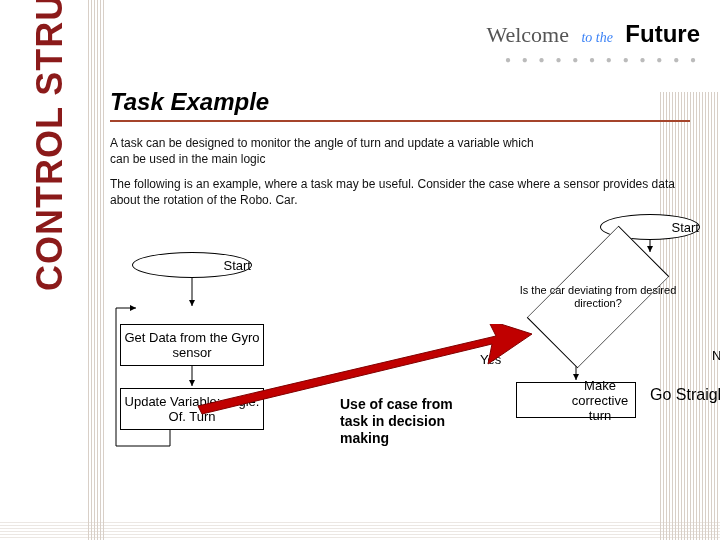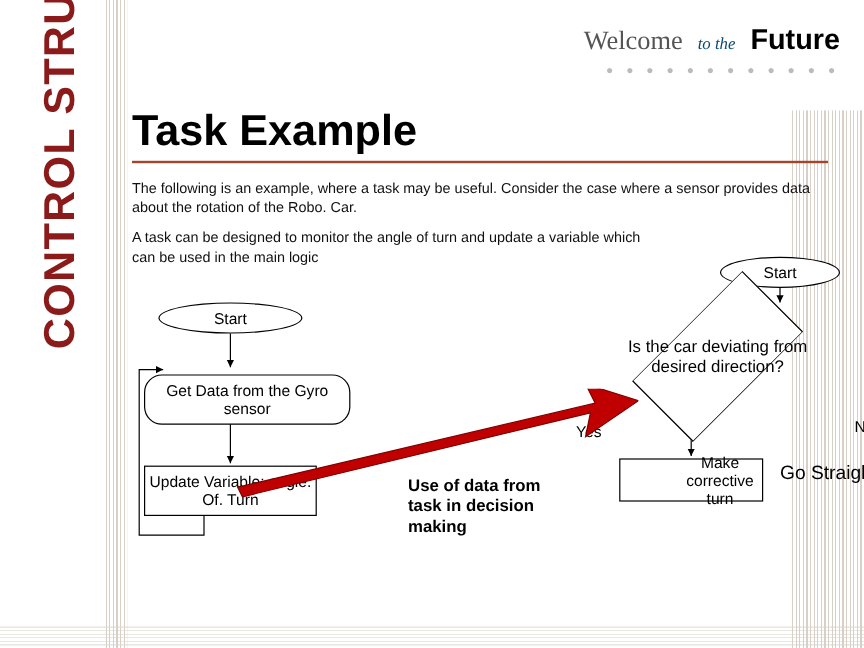--- a/index.html
+++ b/index.html
@@ -8,7 +8,7 @@
   .sidebar-text { position: absolute; left: 50px; top: 270px; transform: rotate(-90deg); transform-origin: left center; font-size: 36px; font-weight: bold; color: #8b1a1a; letter-spacing: 1px; white-space: nowrap; }
   .header { position: absolute; top: 20px; right: 20px; text-align: right; }
   .welcome { display: inline-block; font-family: 'Times New Roman', serif; font-size: 22px; color: #555; margin-right: 8px; text-align: right; }
-  .welcome-italic { font-style: italic; font-size: 14px; color: #0c4a6e; }
+  .welcome-italic { font-style: italic; font-size: 14px; color: #3b82f6; }
   .future { font-family: Arial, sans-serif; font-size: 24px; font-weight: bold; color: #000000; }
   .dots-row { margin-top: 6px; text-align: right; color: #bbb; font-size: 10px; letter-spacing: 4px; }
   .lines-top { position: absolute; top: 0; left: 88px; width: 18px; height: 540px; background: repeating-linear-gradient(to right, #d8cfc7 0 1px, transparent 1px 3px); }

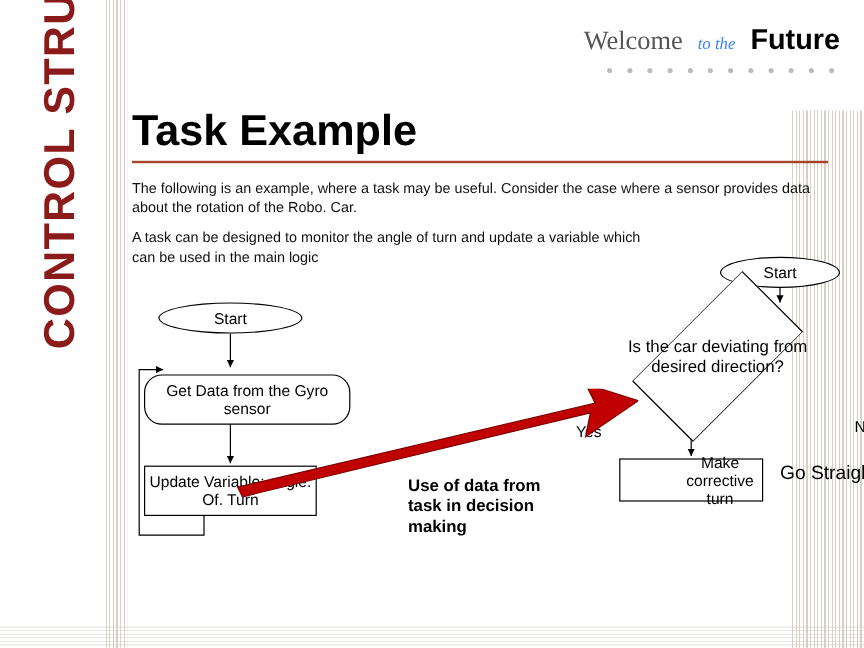--- a/index.html
+++ b/index.html
@@ -15,7 +15,7 @@
   .lines-right { position: absolute; top: 92px; right: 0; width: 60px; height: 448px; background: repeating-linear-gradient(to right, #d8cfc7 0 1px, transparent 1px 3px); }
   .lines-bottom { position: absolute; bottom: 2px; left: 0; height: 16px; width: 720px; background: repeating-linear-gradient(to bottom, #d8cfc7 0 1px, transparent 1px 3px); opacity:0.5; }
   .content { position: absolute; left: 110px; top: 88px; right: 30px; }
-  .title { font-size: 36px; font-weight: bold; color: #000; margin-bottom: 4px; }
+  .title { font-size: 24px; font-weight: bold; color: #000; margin-bottom: 4px; font-style: italic; }
   .title-underline { height: 2px; background: #a5442b; width: 100%; margin-bottom: 14px; }
   .body-text { font-size: 12px; color: #111; margin-bottom: 10px; line-height: 1.3; }
   .diagram { position: absolute; left: 110px; top: 224px; right: 20px; height: 300px; }

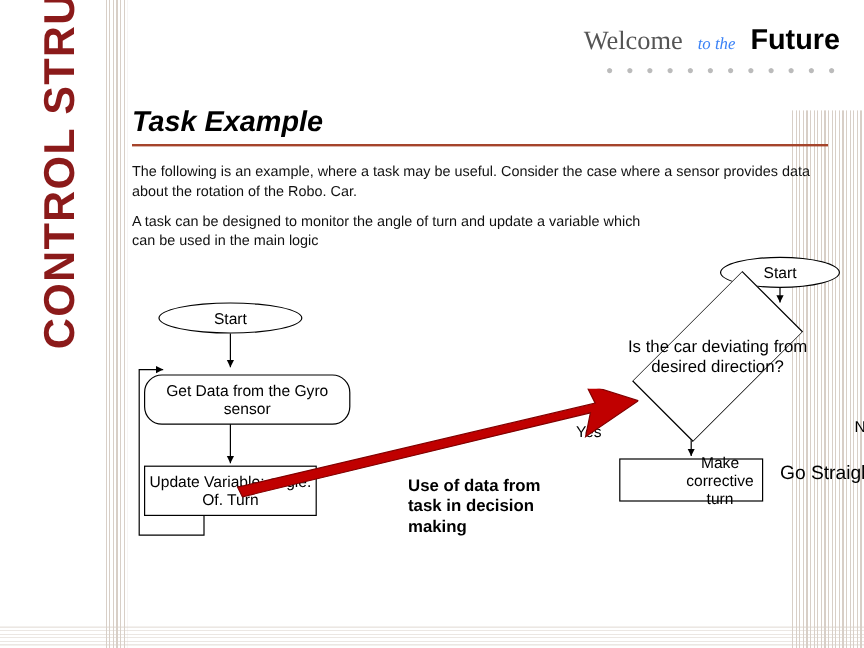--- a/index.html
+++ b/index.html
@@ -56,8 +56,8 @@
   <div class="content">
     <div class="title">Task Example</div>
     <div class="title-underline"></div>
+    <div class="body-text" style="width:74%;">A task can be designed to monitor the angle of turn and update a variable which can be used in the main logic</div>
     <div class="body-text">The following is an example, where a task may be useful. Consider the case where a sensor provides data about the rotation of the Robo. Car.</div>
-    <div class="body-text" style="width:74%;">A task can be designed to monitor the angle of turn and update a variable which can be used in the main logic</div>
   </div>
 
   <div class="diagram">

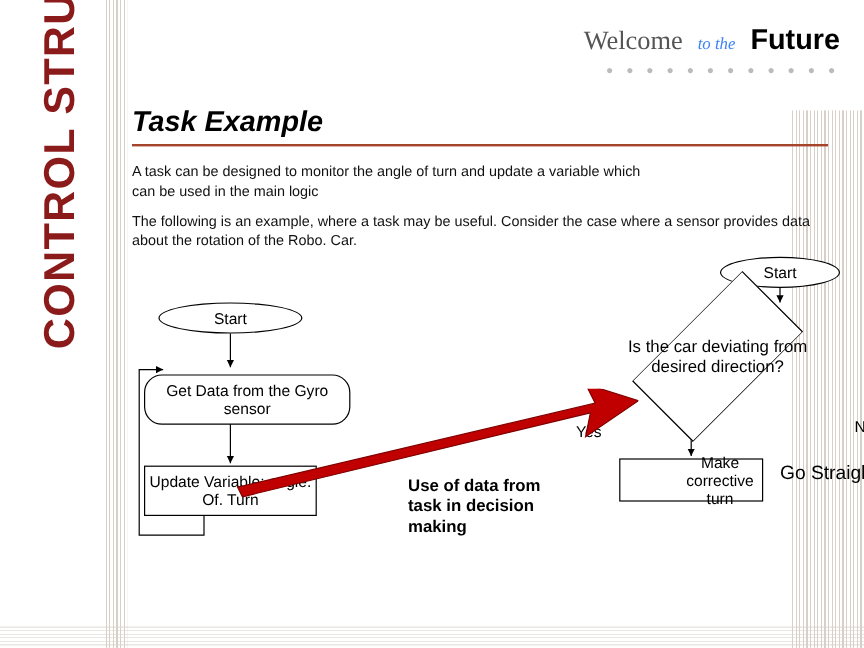--- a/index.html
+++ b/index.html
@@ -19,7 +19,7 @@
   .title-underline { height: 2px; background: #a5442b; width: 100%; margin-bottom: 14px; }
   .body-text { font-size: 12px; color: #111; margin-bottom: 10px; line-height: 1.3; }
   .diagram { position: absolute; left: 110px; top: 224px; right: 20px; height: 300px; }
-  .oval, .rect, .diamond-wrap { border: 1px solid #000; background: #fff; display: flex; align-items: center; justify-content: center; text-align: center; font-size: 13px; }
+  .oval, .rect, .diamond-wrap { border: 1px solid #000; background: #fff; display: flex; align-items: center; justify-content: flex-end; text-align: center; font-size: 13px; }
   .oval { border-radius: 50%; }
   .start-left { position: absolute; left: 22px; top: 28px; width: 120px; height: 26px; }
   .rect-gyro { position: absolute; left: 10px; top: 88px; width: 172px; height: 42px; border-radius: 15px; }

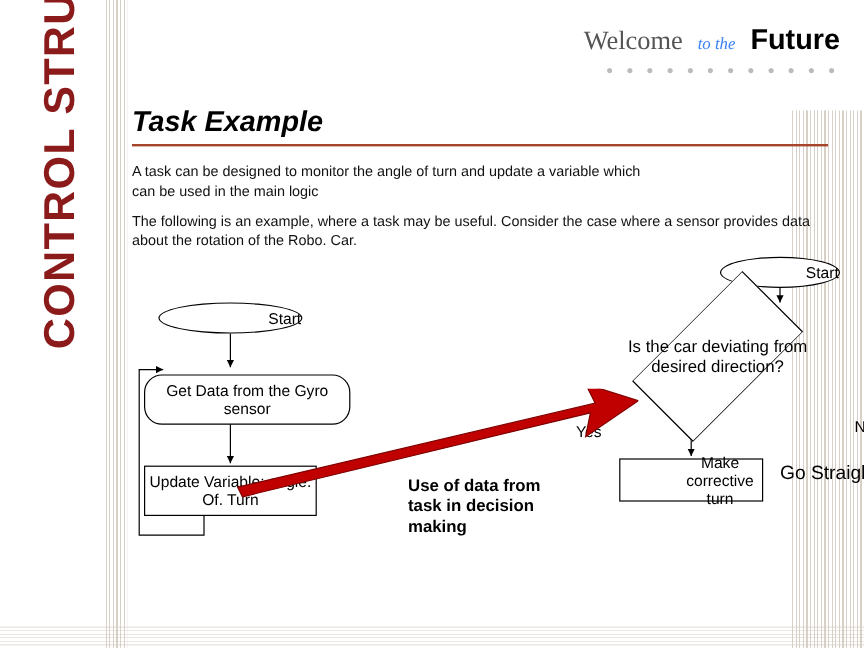--- a/index.html
+++ b/index.html
@@ -27,7 +27,7 @@
   .start-right { position: absolute; left: 490px; top: -10px; width: 100px; height: 26px; }
   .diamond-wrap { position: absolute; left: 390px; top: 28px; width: 196px; height: 90px; border: none; background: transparent; }
   .diamond-shape { position: absolute; width: 130px; height: 130px; border: 1px solid #000; background: #fff; transform: rotate(45deg) scaleX(0.55); left: 33px; top: -20px; }
-  .diamond-text { position: relative; z-index: 2; font-size: 14px; text-align: center; line-height: 1.2; }
+  .diamond-text { position: relative; z-index: 2; font-size: 11px; text-align: center; line-height: 1.2; }
   .rect-make { position: absolute; left: 406px; top: 158px; width: 120px; height: 36px; padding-left: 48px; }
   .rect-go { position: absolute; left: 540px; top: 162px; width: 96px; height: 24px; border: none; }
   .arrow-callout { position: absolute; left: 230px; top: 172px; font-size: 14px; font-weight: bold; color: #000; width: 130px; line-height: 1.2; }

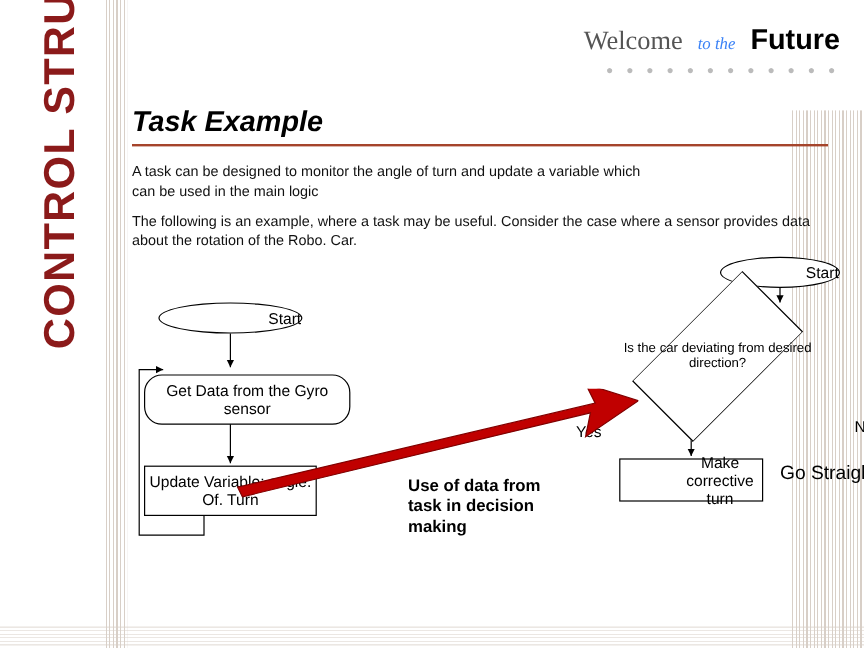--- a/index.html
+++ b/index.html
@@ -22,7 +22,7 @@
   .oval, .rect, .diamond-wrap { border: 1px solid #000; background: #fff; display: flex; align-items: center; justify-content: flex-end; text-align: center; font-size: 13px; }
   .oval { border-radius: 50%; }
   .start-left { position: absolute; left: 22px; top: 28px; width: 120px; height: 26px; }
-  .rect-gyro { position: absolute; left: 10px; top: 88px; width: 172px; height: 42px; border-radius: 15px; }
+  .rect-gyro { position: absolute; left: 10px; top: 100px; width: 144px; height: 42px; }
   .rect-update { position: absolute; left: 10px; top: 164px; width: 144px; height: 42px; }
   .start-right { position: absolute; left: 490px; top: -10px; width: 100px; height: 26px; }
   .diamond-wrap { position: absolute; left: 390px; top: 28px; width: 196px; height: 90px; border: none; background: transparent; }

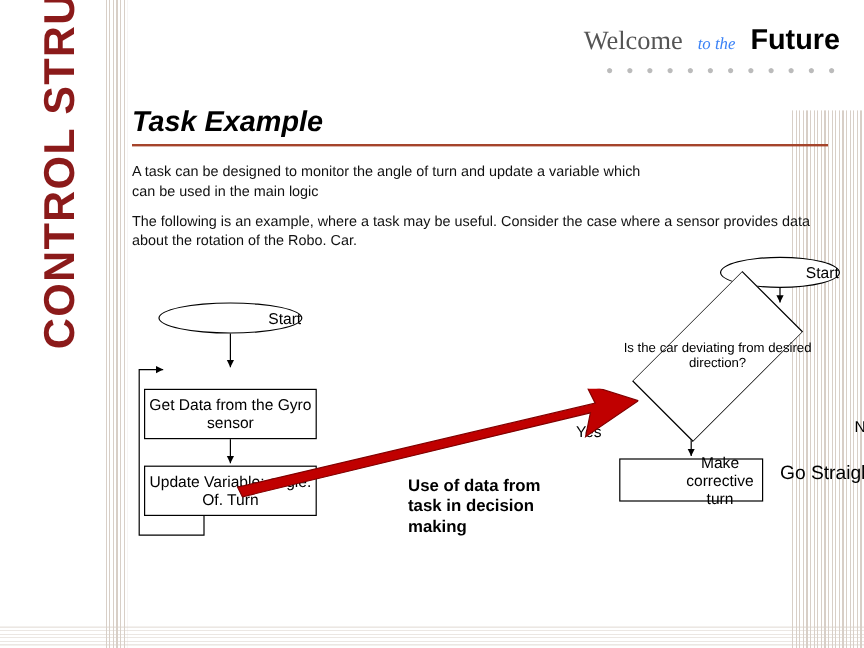--- a/index.html
+++ b/index.html
@@ -101,7 +101,7 @@
       </div>
     <div class="rect-go"><span>Go Straight</span></div>
 
-    <div class="arrow-callout">Use of data from task in decision making</div>
+    <div class="arrow-callout">Use of case from task in decision making</div>
 
     <svg class="red-arrow" viewBox="0 0 340 96">
       <path d="M10 90 L300 20 L296 40 L340 10 L296 -4 L304 12 L6 82 Z" fill="#c00000" stroke="#800000"></path>

